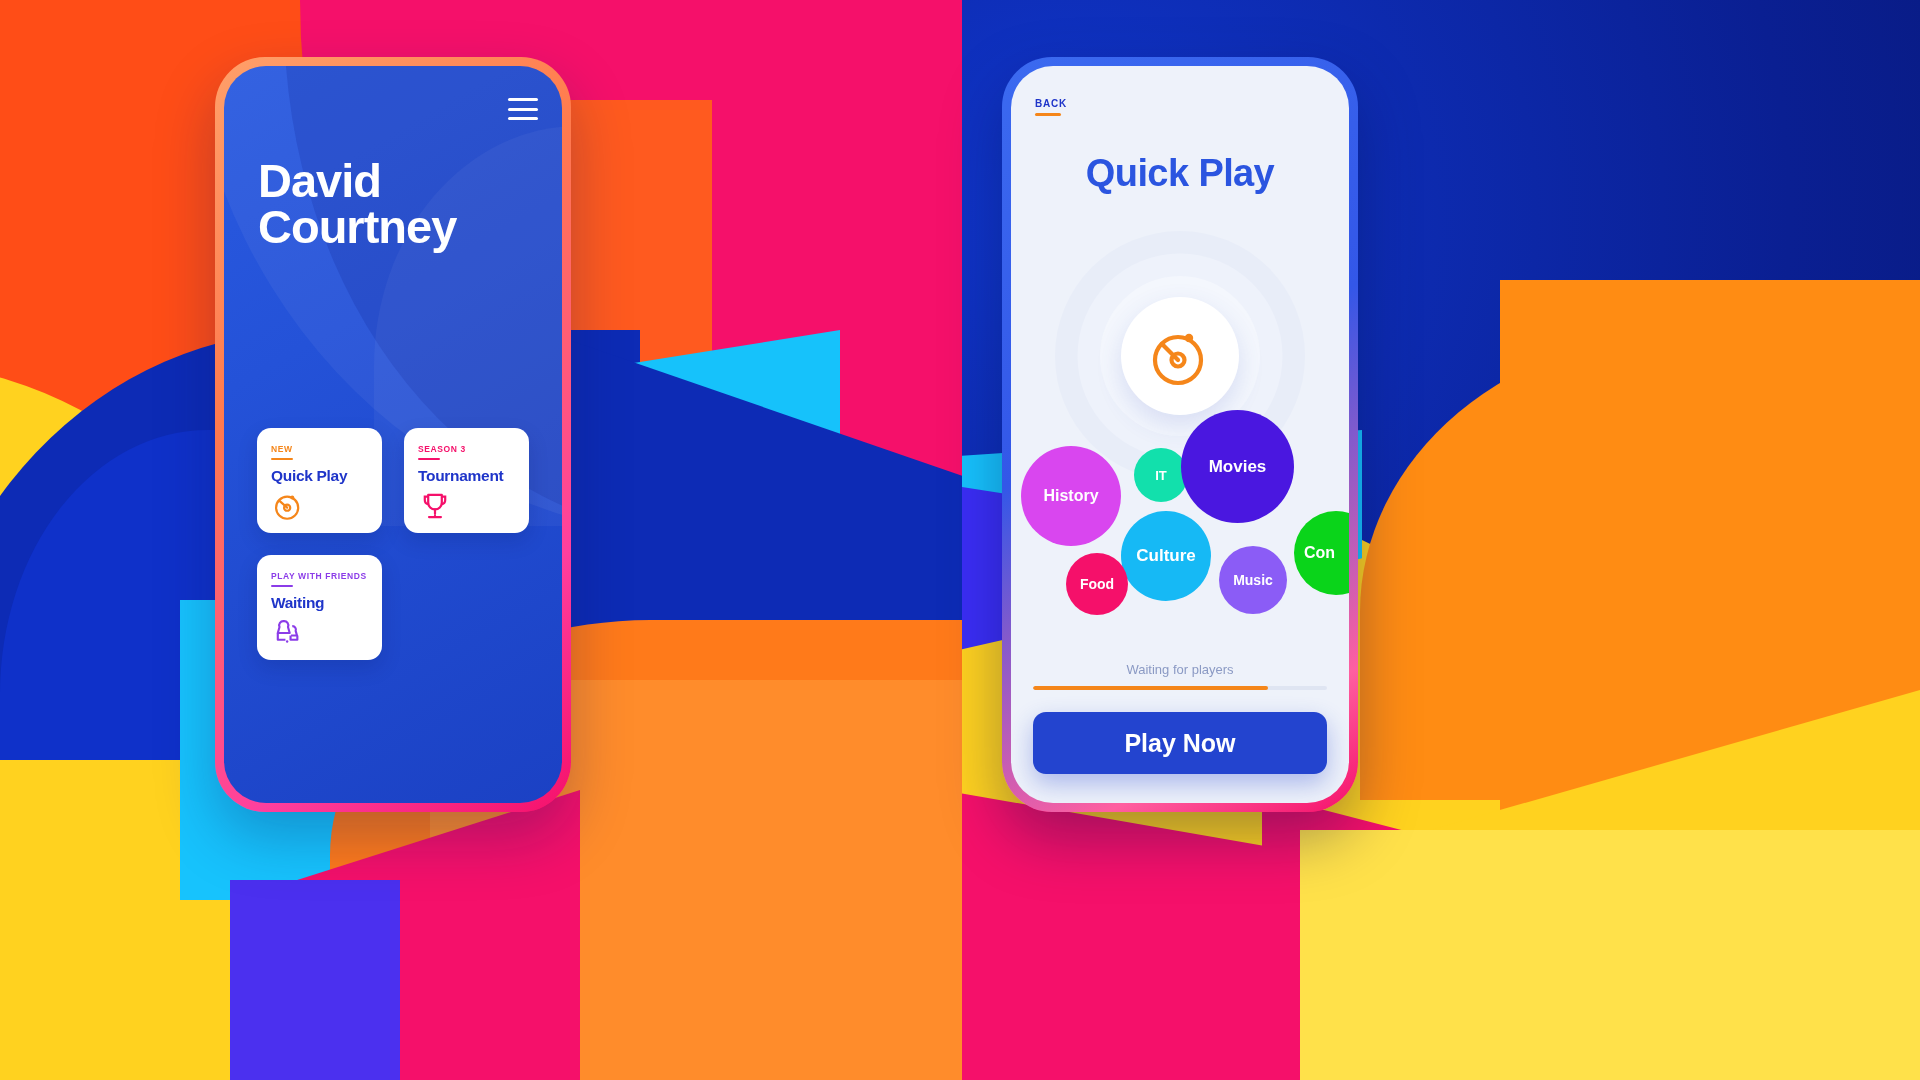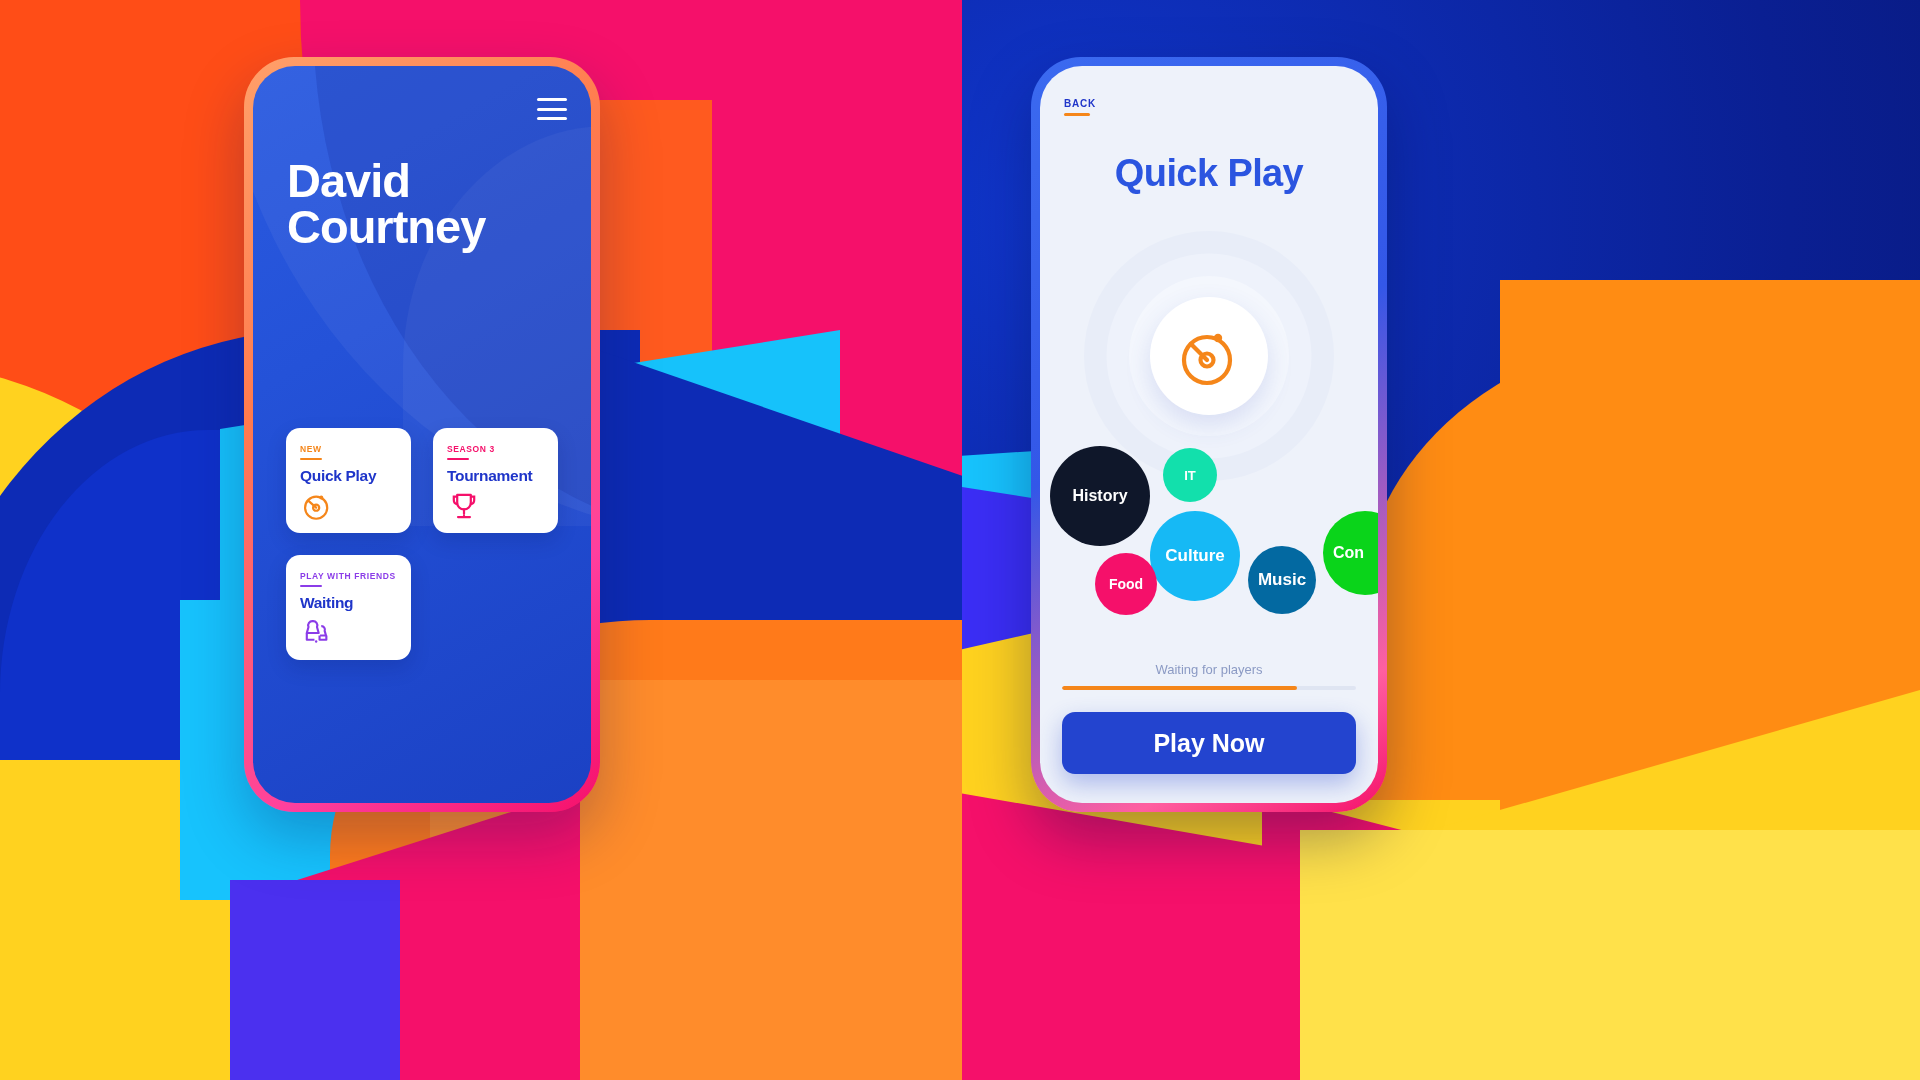--- a/index.html
+++ b/index.html
@@ -71,7 +71,7 @@
             background:#ffe14a; }
 
   
-  .phone { position:absolute; border-radius:48px;margin-left:29px; }
+  .phone { position:absolute; border-radius:48px; }
 
   
   .phone1 { left:215px; top:57px; width:356px; height:755px;

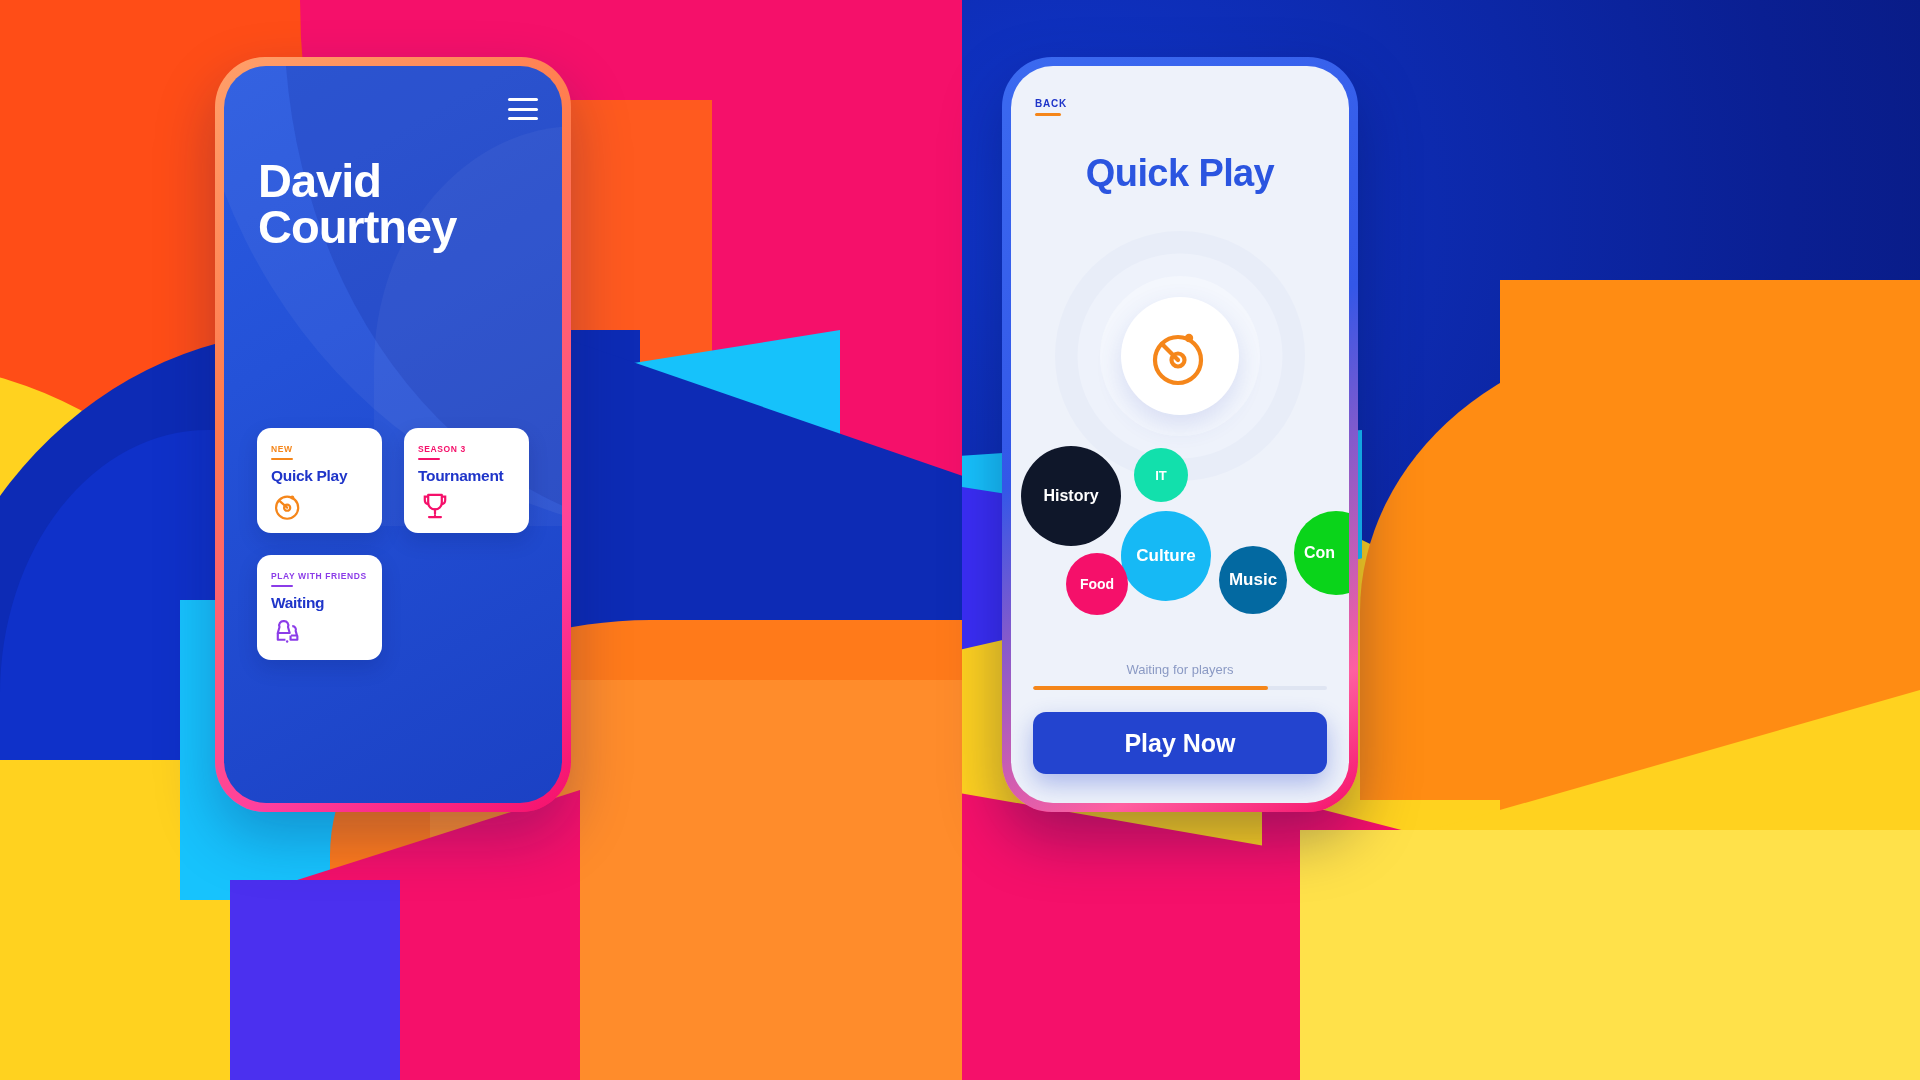--- a/index.html
+++ b/index.html
@@ -283,6 +283,9 @@
       <div class="bub" style="left:123px; top:42px;  width:54px;  height:54px;  background:#12e0ac; font-size:13px;">
         <span>IT</span>
       </div>
+      <div class="bub" style="left:170px; top:4px;   width:113px; height:113px; background:#4a17e0; font-size:17px;">
+        <span>Movies</span>
+      </div>
       <div class="bub" style="left:110px; top:105px; width:90px;  height:90px;  background:#16b9f5; font-size:17px;">
         <span>Culture</span>
       </div>

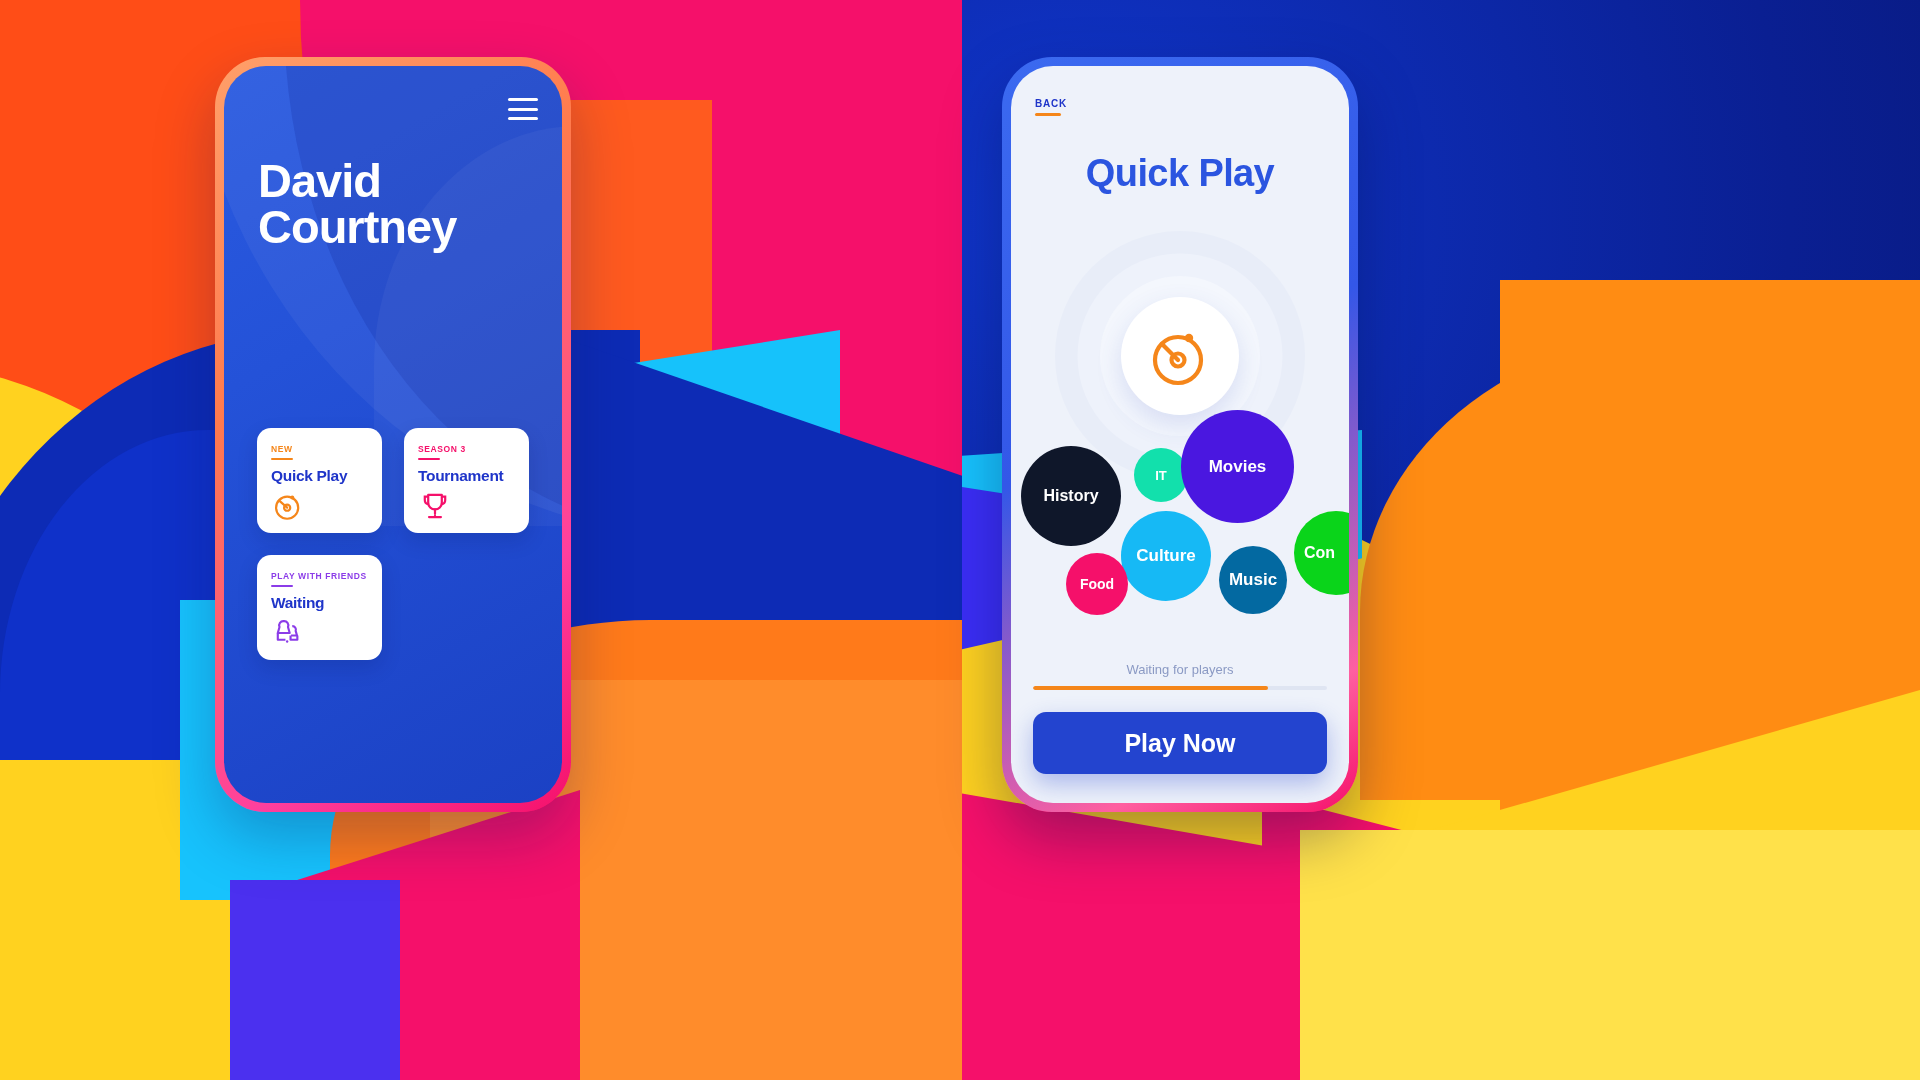--- a/index.html
+++ b/index.html
@@ -277,7 +277,7 @@
     </div>
 
     <div class="bubbles">
-      <div class="bub" style="left:10px;  top:40px;  width:100px; height:100px; background:#0f172a; font-size:16px;">
+      <div class="bub" style="left:10px;  top:40px;  width:100px; height:100px; background:#d946ef; font-size:16px;">
         <span>History</span>
       </div>
       <div class="bub" style="left:123px; top:42px;  width:54px;  height:54px;  background:#12e0ac; font-size:13px;">

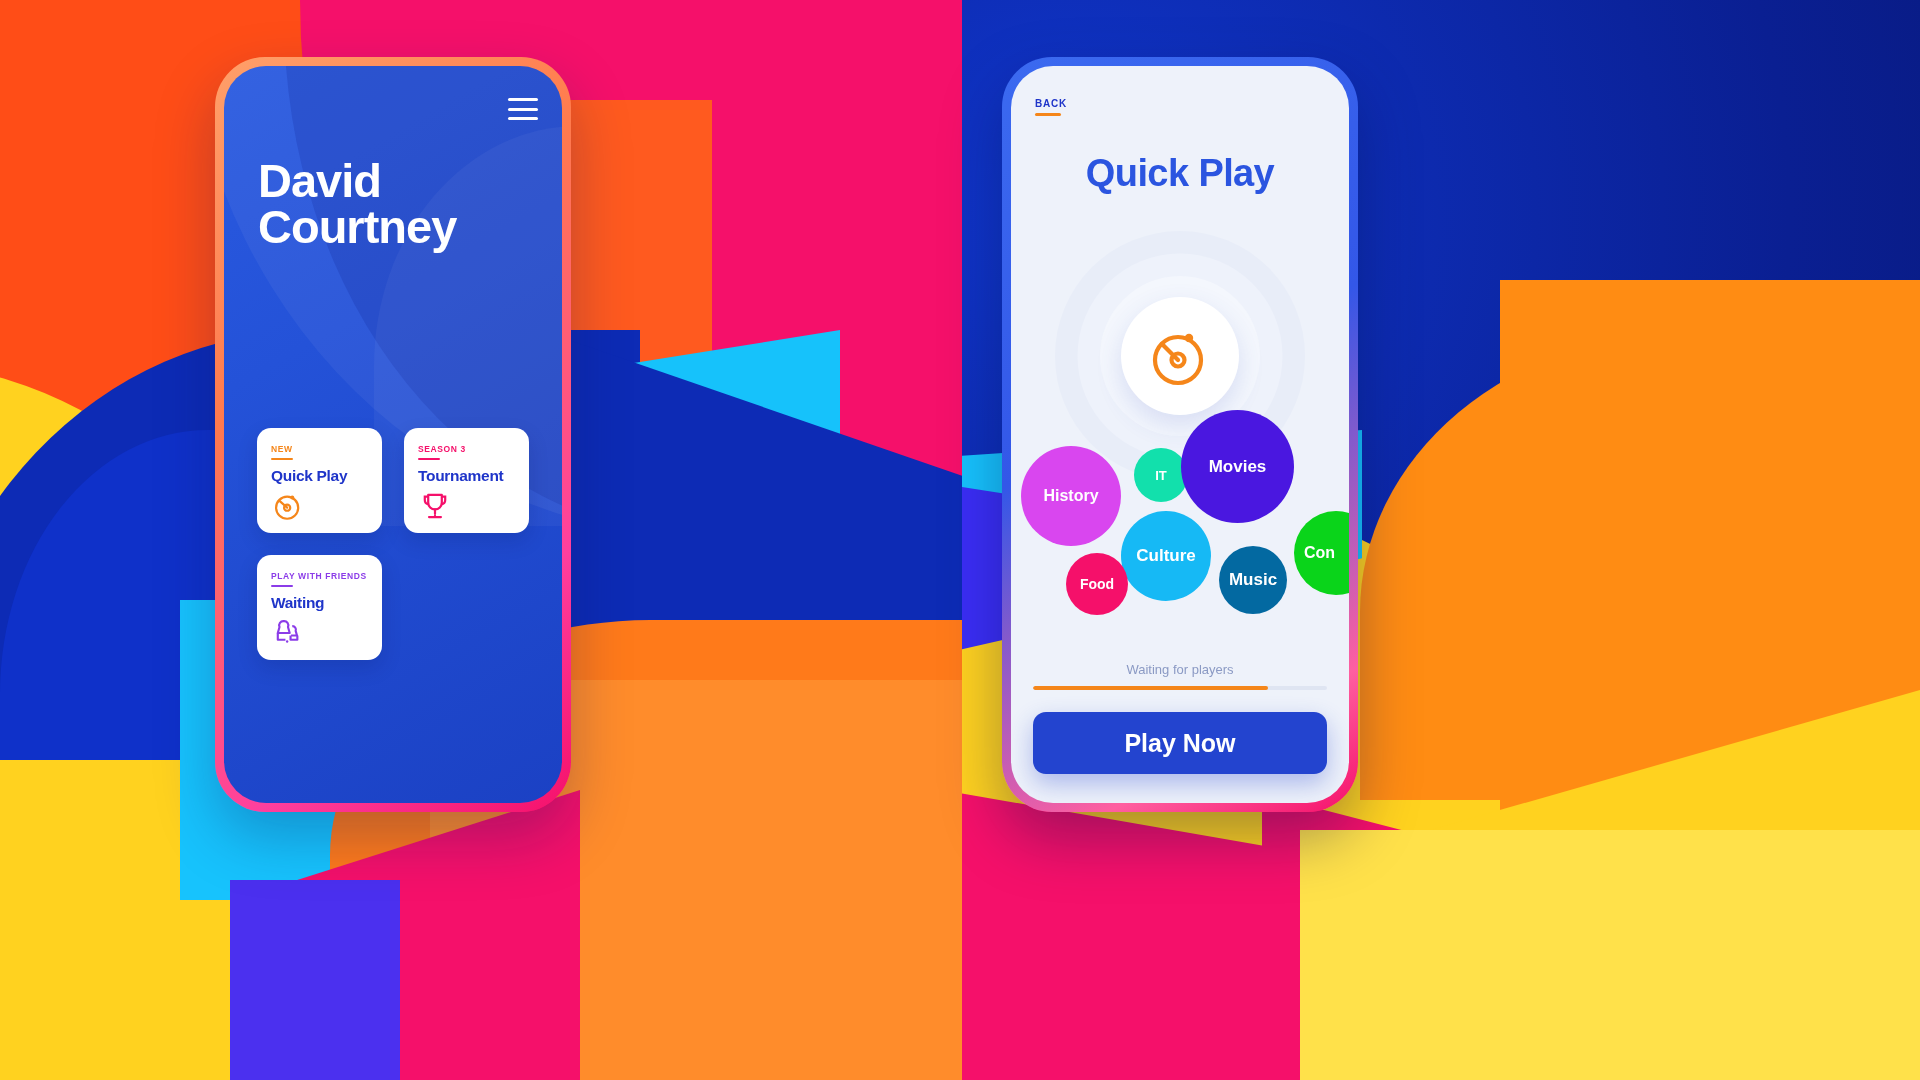--- a/index.html
+++ b/index.html
@@ -292,7 +292,7 @@
       <div class="bub" style="left:55px;  top:147px; width:62px;  height:62px;  background:#f5106a; font-size:14px;">
         <span>Food</span>
       </div>
-      <div class="bub" style="left:208px; top:140px; width:68px;  height:68px;  background:#0369a1; font-size:17px;">
+      <div class="bub" style="left:208px; top:140px; width:68px;  height:68px;  background:#8b5cf6; font-size:14px;">
         <span>Music</span>
       </div>
       <div class="bub" style="left:283px; top:105px; width:84px;  height:84px;  background:#0ad41a; font-size:16px; justify-content:flex-start; padding-left:10px;">

